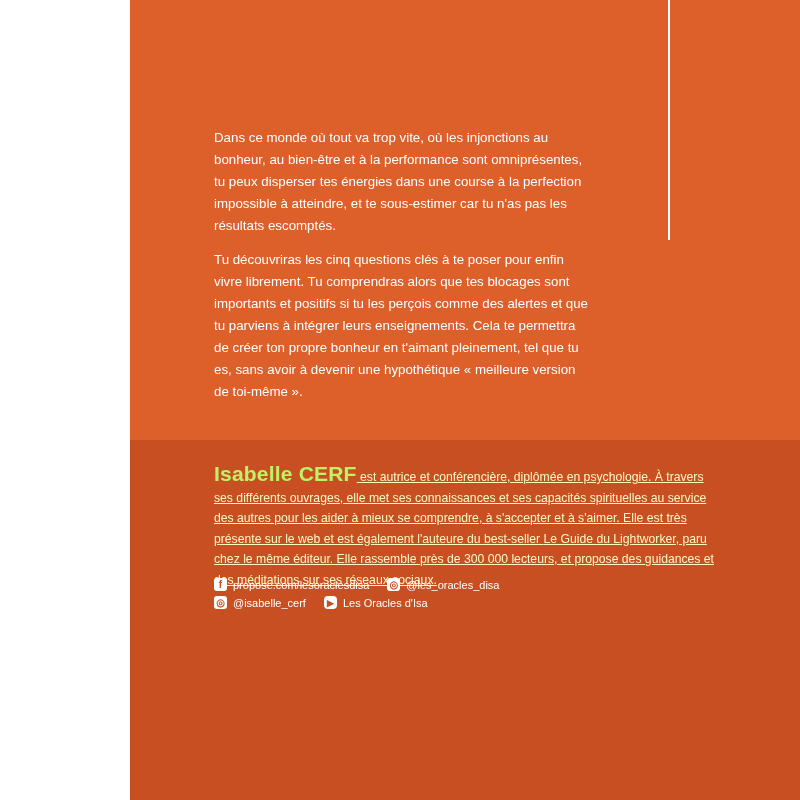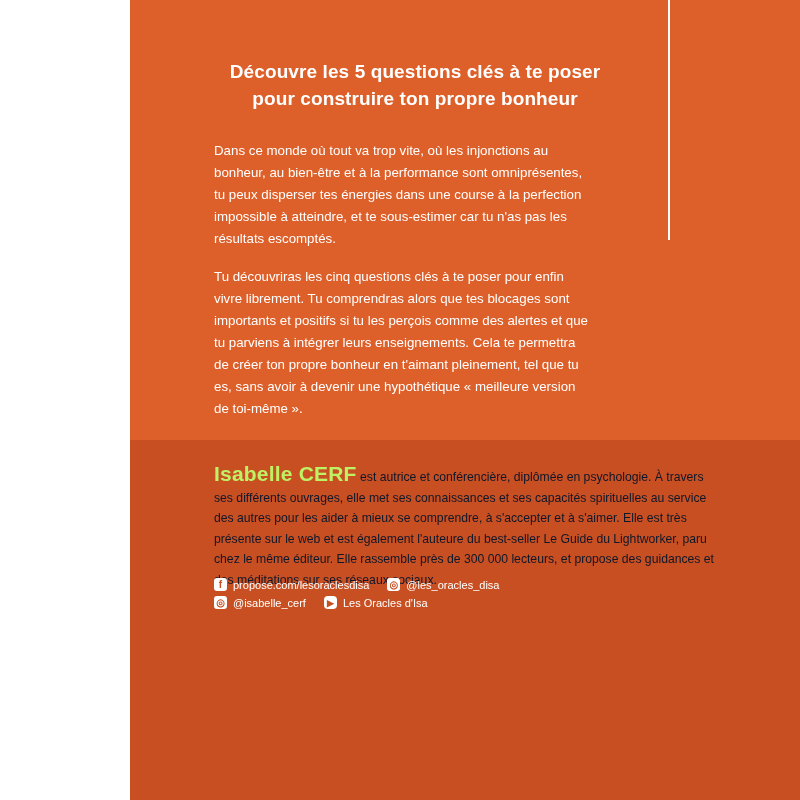--- a/index.html
+++ b/index.html
@@ -145,10 +145,6 @@
   <div class="cover"></div>
   <div class="hairline"></div>
 
-  <div class="headline">
-    <div>Découvre les 5 questions clés à te poser</div>
-    <div>pour construire ton propre bonheur</div>
-  </div>
 
   <div class="body-copy">
     <p>Dans ce monde où tout va trop vite, où les injonctions au bonheur, au bien-être et à la performance sont omniprésentes, tu peux disperser tes énergies dans une course à la perfection impossible à atteindre, et te sous-estimer car tu n'as pas les résultats escomptés.</p>

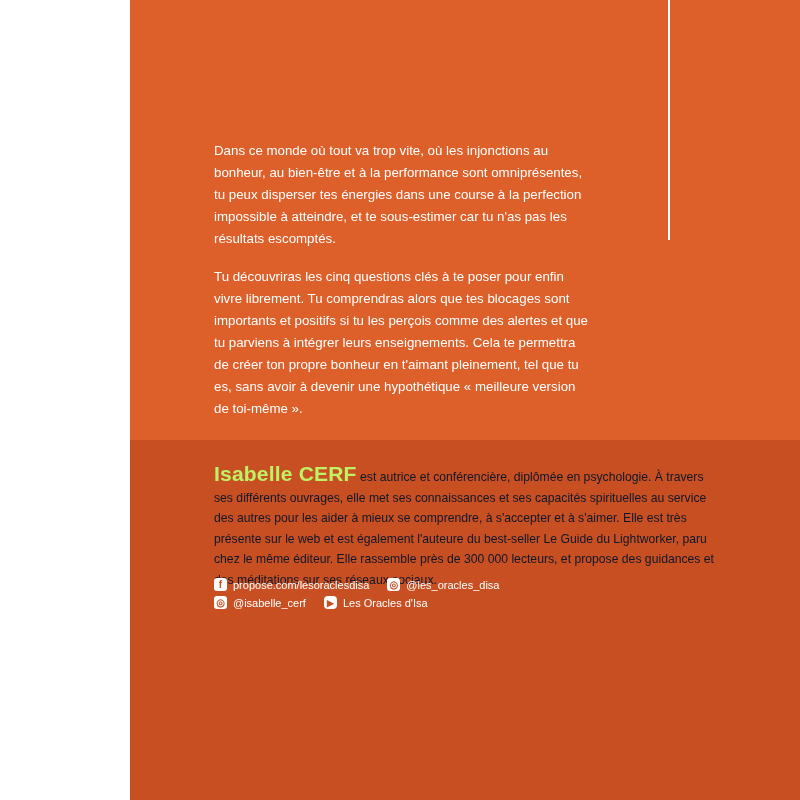--- a/index.html
+++ b/index.html
@@ -67,7 +67,7 @@
     line-height: 22px;
   }
   .body-copy p {
-    margin: 16px 0 12px 0;
+    margin: 3px 0 12px 0;
     text-align: left;
   }
 

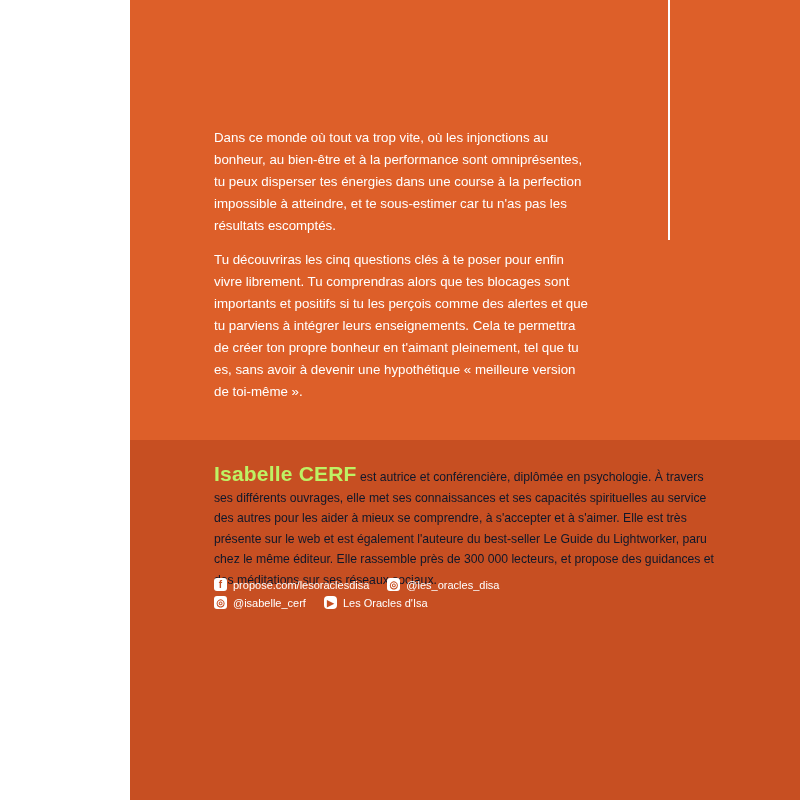--- a/index.html
+++ b/index.html
@@ -94,10 +94,11 @@
     letter-spacing: 0.2px;
   }
   .author-text {
-    color: #0f172a;
+    color: #fef9c3;
     font-size: 12.2px;
     line-height: 19.5px;
     display: inline;
+    text-decoration: underline;
   }
 
   

